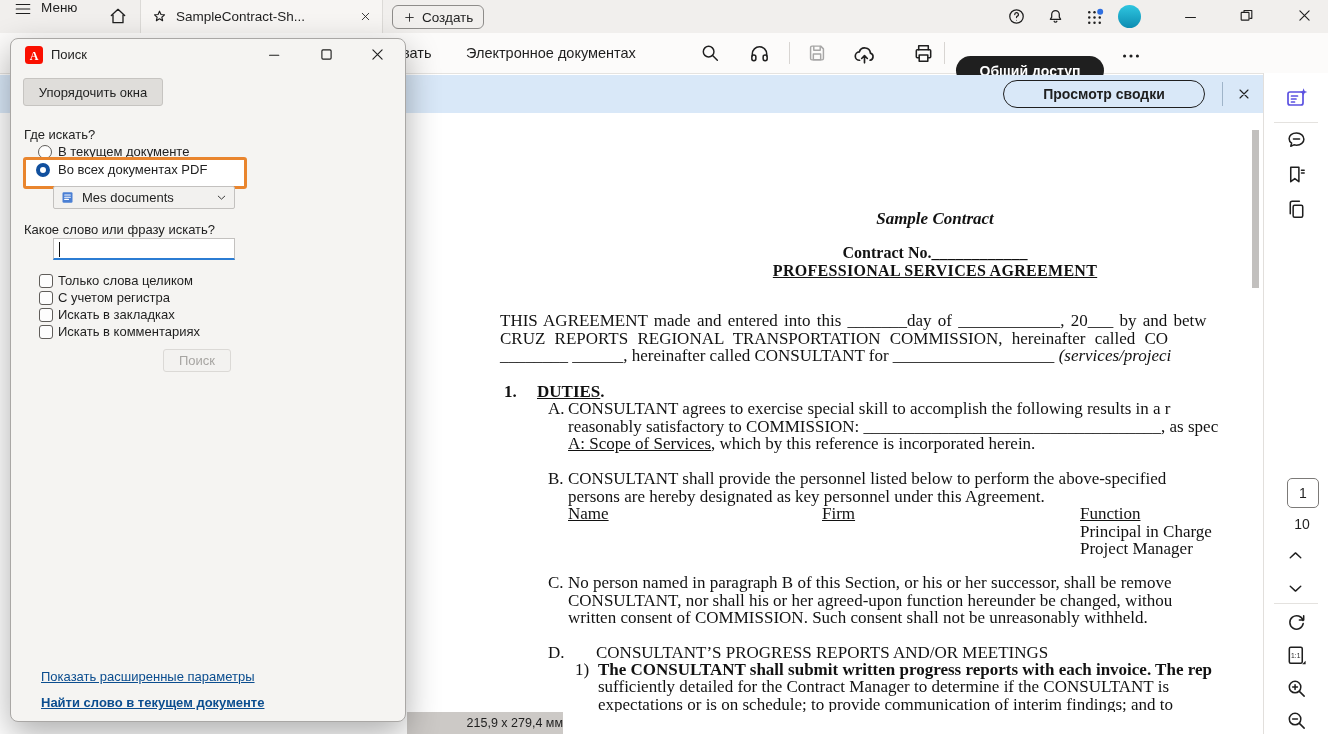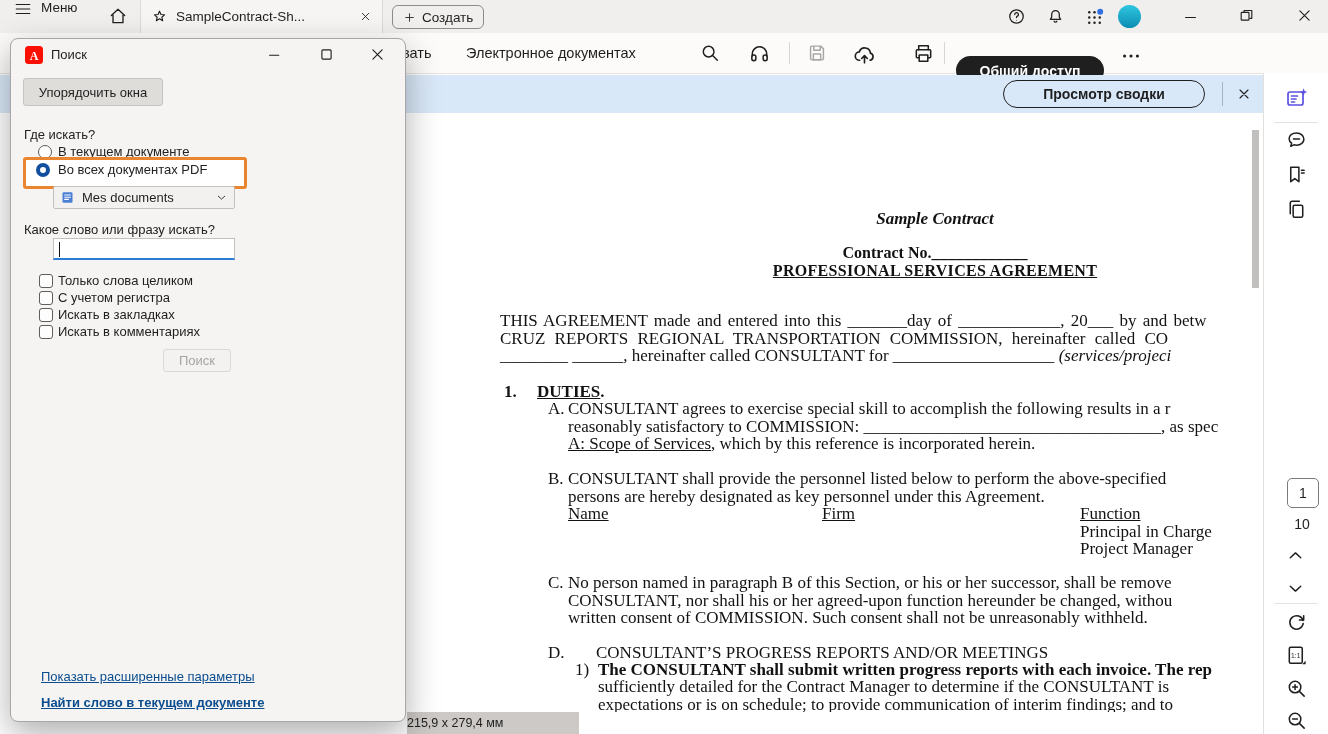--- a/index.html
+++ b/index.html
@@ -40,7 +40,7 @@
   .doc-line{position:absolute;font-size:17px;line-height:18px;white-space:nowrap;}
   .doc-center{position:absolute;left:500px;width:870px;text-align:center;white-space:nowrap;}
   .scroll-thumb{position:absolute;left:1252px;top:130px;width:7px;height:158px;background:#c2c0be;}
-  .size-chip{position:absolute;left:407px;top:712px;width:172px;height:22px;background:#ccc9c6;font-size:12.5px;line-height:22px;text-align:left;color:#1f1f1f;}
+  .size-chip{position:absolute;left:407px;top:712px;width:156px;height:22px;background:#ccc9c6;font-size:12.5px;line-height:22px;text-align:right;color:#1f1f1f;}
 
   
   .rpanel{position:absolute;left:1263px;top:73px;width:65px;height:661px;background:#fff;border-left:1px solid #e2dfdc;}

